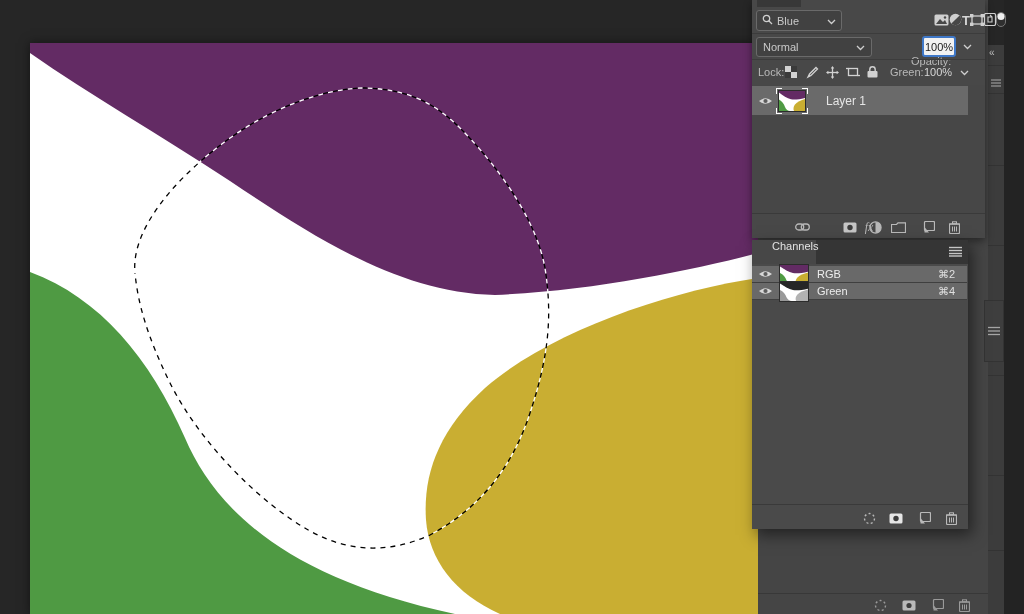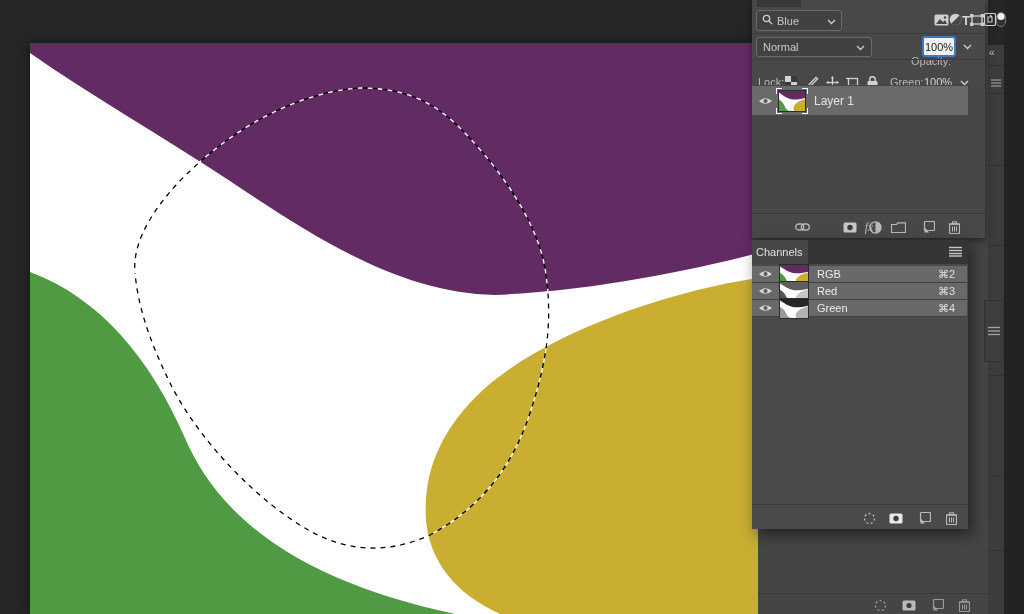--- a/index.html
+++ b/index.html
@@ -43,7 +43,7 @@
                         text-align:center; font-family:"Liberation Sans",sans-serif; outline:none; }
   .val-chev { position:absolute; top:4px; width:16px; height:15px; display:flex; align-items:center; justify-content:center; }
 
-  .lock-row { position:absolute; left:0; top:70px; width:100%; height:24px; }
+  .lock-row { position:absolute; left:0; top:60px; width:100%; height:24px; }
   .lock-label { position:absolute; left:6px; top:6px; color:#b9b9b9; }
   .lock-btn { position:absolute; top:3px; width:18px; height:18px; display:flex; align-items:center; justify-content:center; }
   .fill-label { position:absolute; left:138px; top:6px; color:#b9b9b9; }

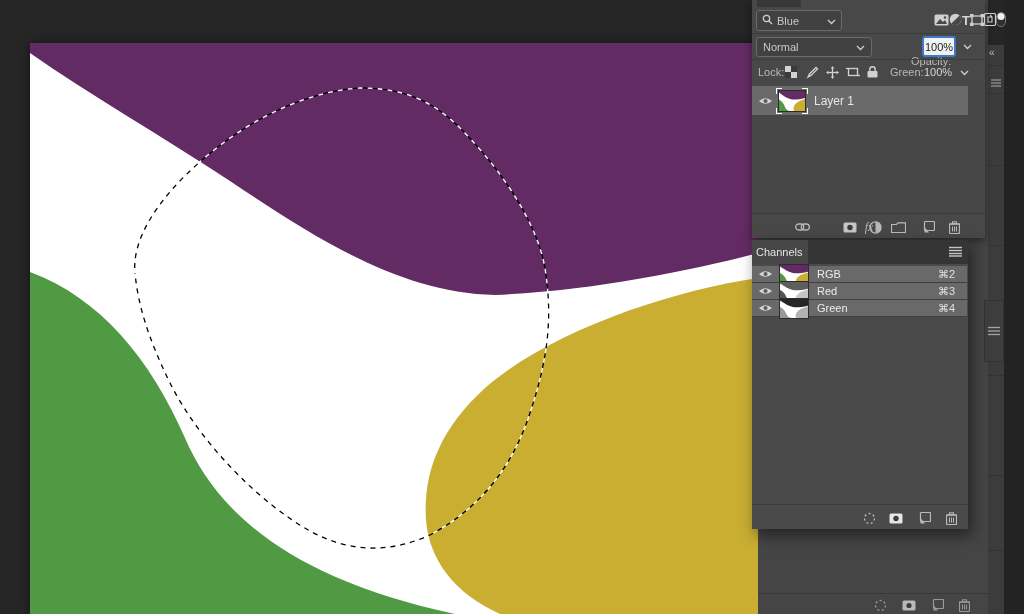--- a/index.html
+++ b/index.html
@@ -61,7 +61,7 @@
   .bk-tr { right:-2px; top:-1px; border-left:0; border-bottom:0; }
   .bk-bl { left:-2px; bottom:-1px; border-right:0; border-top:0; }
   .bk-br { right:-2px; bottom:-1px; border-left:0; border-top:0; }
-  .layer-name { margin-left:8px; color:#e6e6e6; font-size:12px; }
+  .layer-name { margin-left:20px; color:#e6e6e6; font-size:12px; }
 
   .panel-toolbar { position:absolute; left:0; top:213px; width:100%; height:25px; border-top:1px solid #3a3a3a;
                    display:flex; align-items:center; }

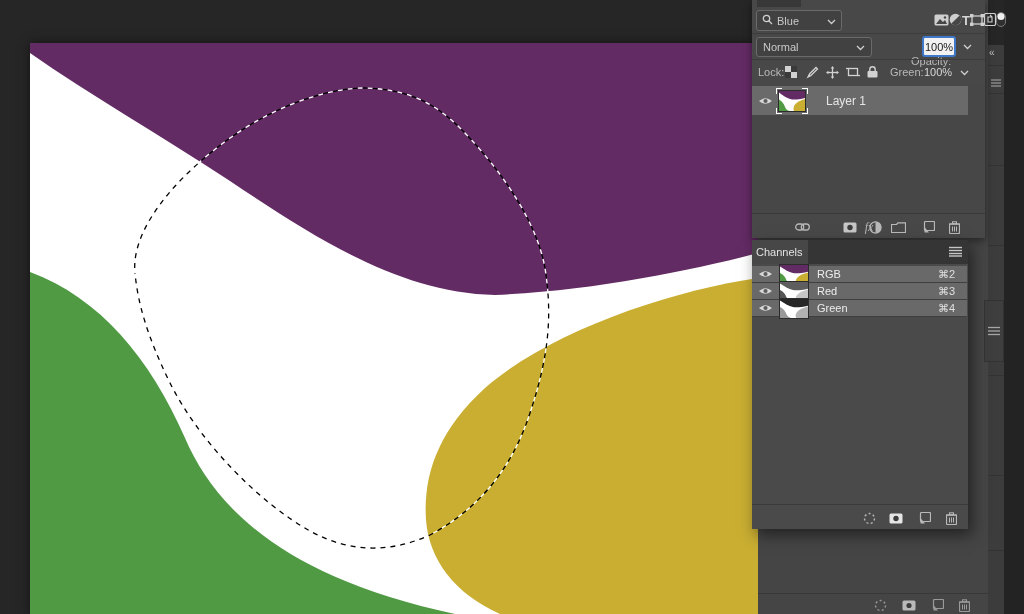--- a/index.html
+++ b/index.html
@@ -72,8 +72,8 @@
   .channels-panel { position:absolute; left:752px; top:240px; width:216px; height:289px; background:#4a4a4a;
                     box-shadow:4px 6px 14px rgba(0,0,0,.5); font-size:11px; color:#d6d6d6; }
   .ch-header { position:absolute; left:0; top:0; width:100%; height:24px; background:#353535; }
-  .ch-tab { position:absolute; left:0; top:0; width:56px; height:24px; background:#474747;
-            display:flex; align-items:center; padding-left:4px; color:#e3e3e3; }
+  .ch-tab { position:absolute; left:0; top:0; width:64px; height:24px; background:#474747;
+            display:flex; padding-left:20px; color:#e3e3e3; }
   .ch-menu { position:absolute; right:6px; top:6px; }
   .ch-rows { position:absolute; left:0; top:26px; width:100%; }
   .ch-row { position:relative; width:215px; height:17px; background:#696969; border-bottom:1px solid #3f3f3f;

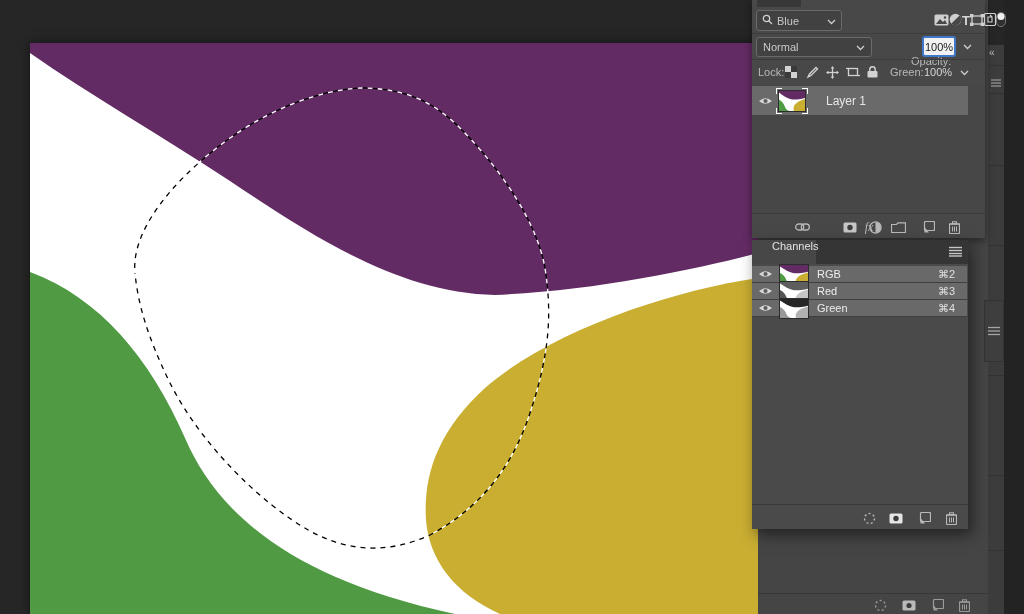--- a/index.html
+++ b/index.html
@@ -397,22 +397,6 @@
         <span class="ch-short">⌘2</span>
       </div>
 
-      <div class="ch-row icon-btn">
-        <span class="eye-cell">
-          <svg width="15" height="10">
-              <path d="M1,5 Q7.5,-0.5 14,5 Q7.5,10.5 1,5 Z" fill="#d8d8d8"></path>
-              <circle cx="7.5" cy="5" r="2.1" fill="#5c5c5c"></circle>
-            </svg>
-        </span>
-        <svg class="ch-thumb" viewBox="0 0 26 20" preserveAspectRatio="none">
-          <rect width="26" height="20" fill="#ffffff"></rect>
-          <path d="M0,0 H26 V7 C20,8.5 15,9 12,8.3 C8,7.3 4,4.5 0,1.5 Z" fill="#5e5e5e"></path>
-          <path d="M0,8.5 C3,10 5,13 6,16 C7,18.5 9,20 11,20 L0,20 Z" fill="#555555"></path>
-          <path d="M26,8 C22,9 18,11 16,13.5 C14.5,15.5 14,18 15,20 L26,20 Z" fill="#c6c6c6"></path>
-        </svg>
-        <span class="ch-name">Red</span>
-        <span class="ch-short">⌘3</span>
-      </div>
 
       <div class="ch-row icon-btn">
         <span class="eye-cell">

